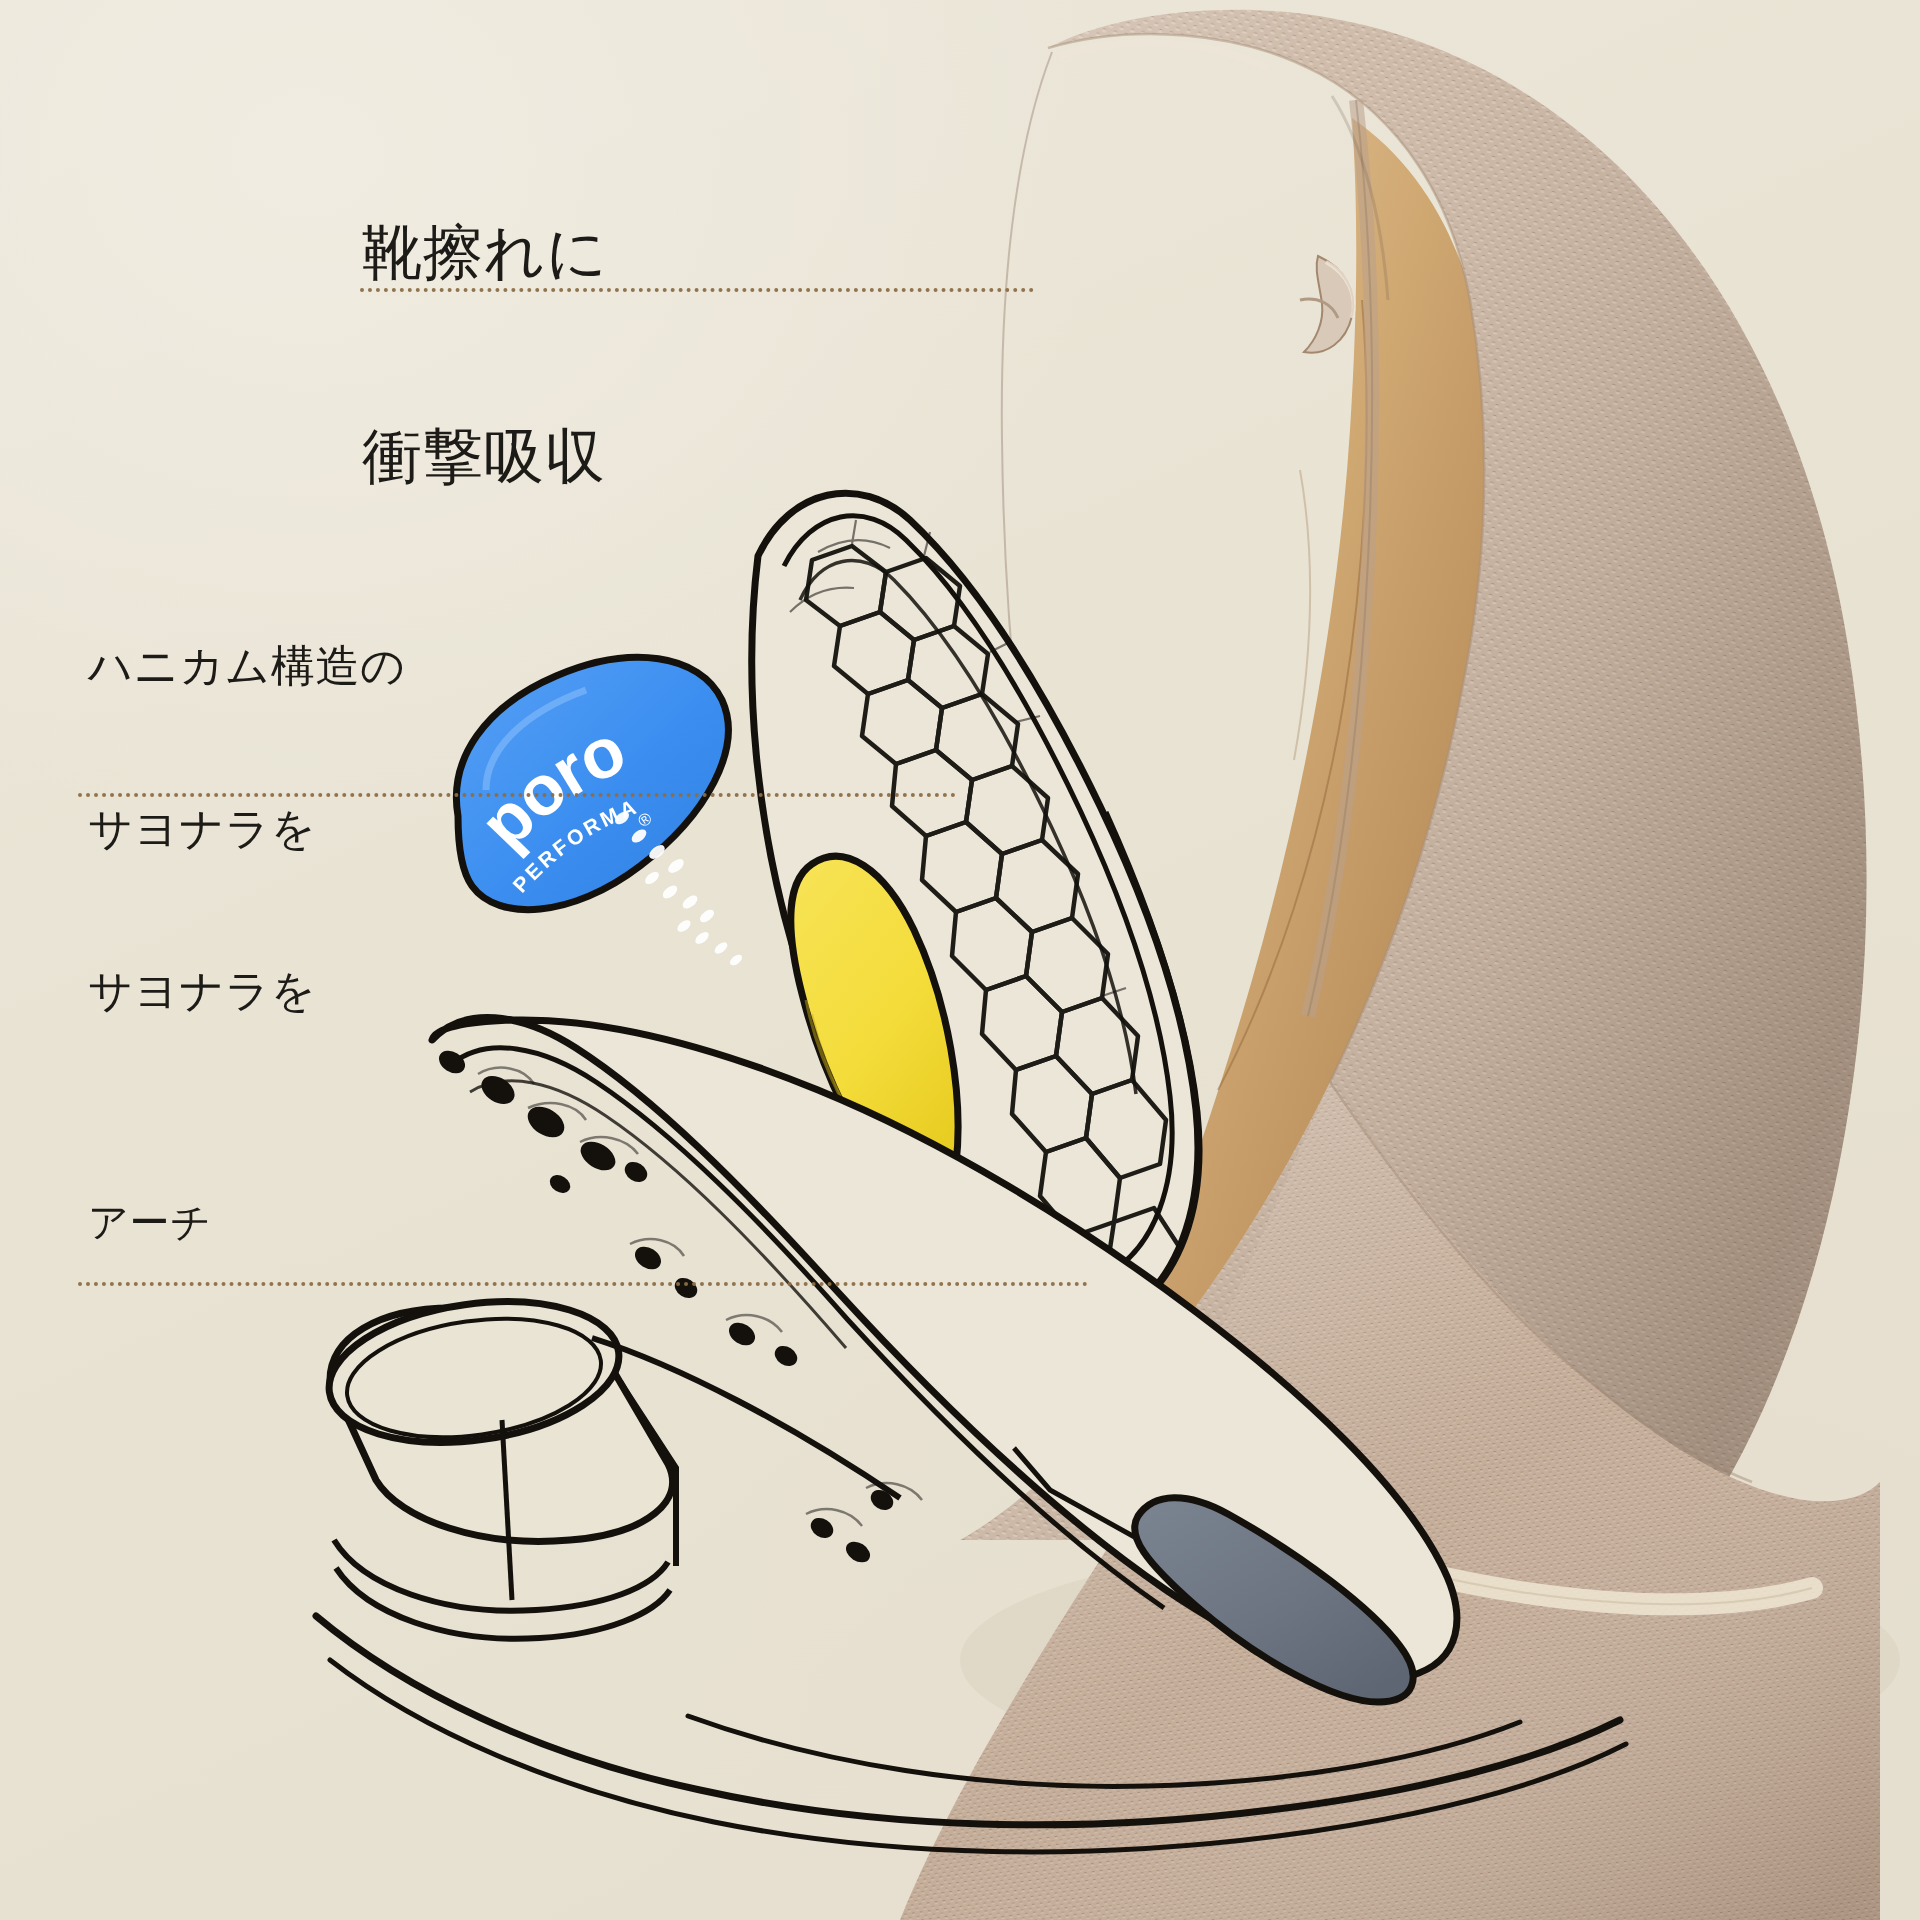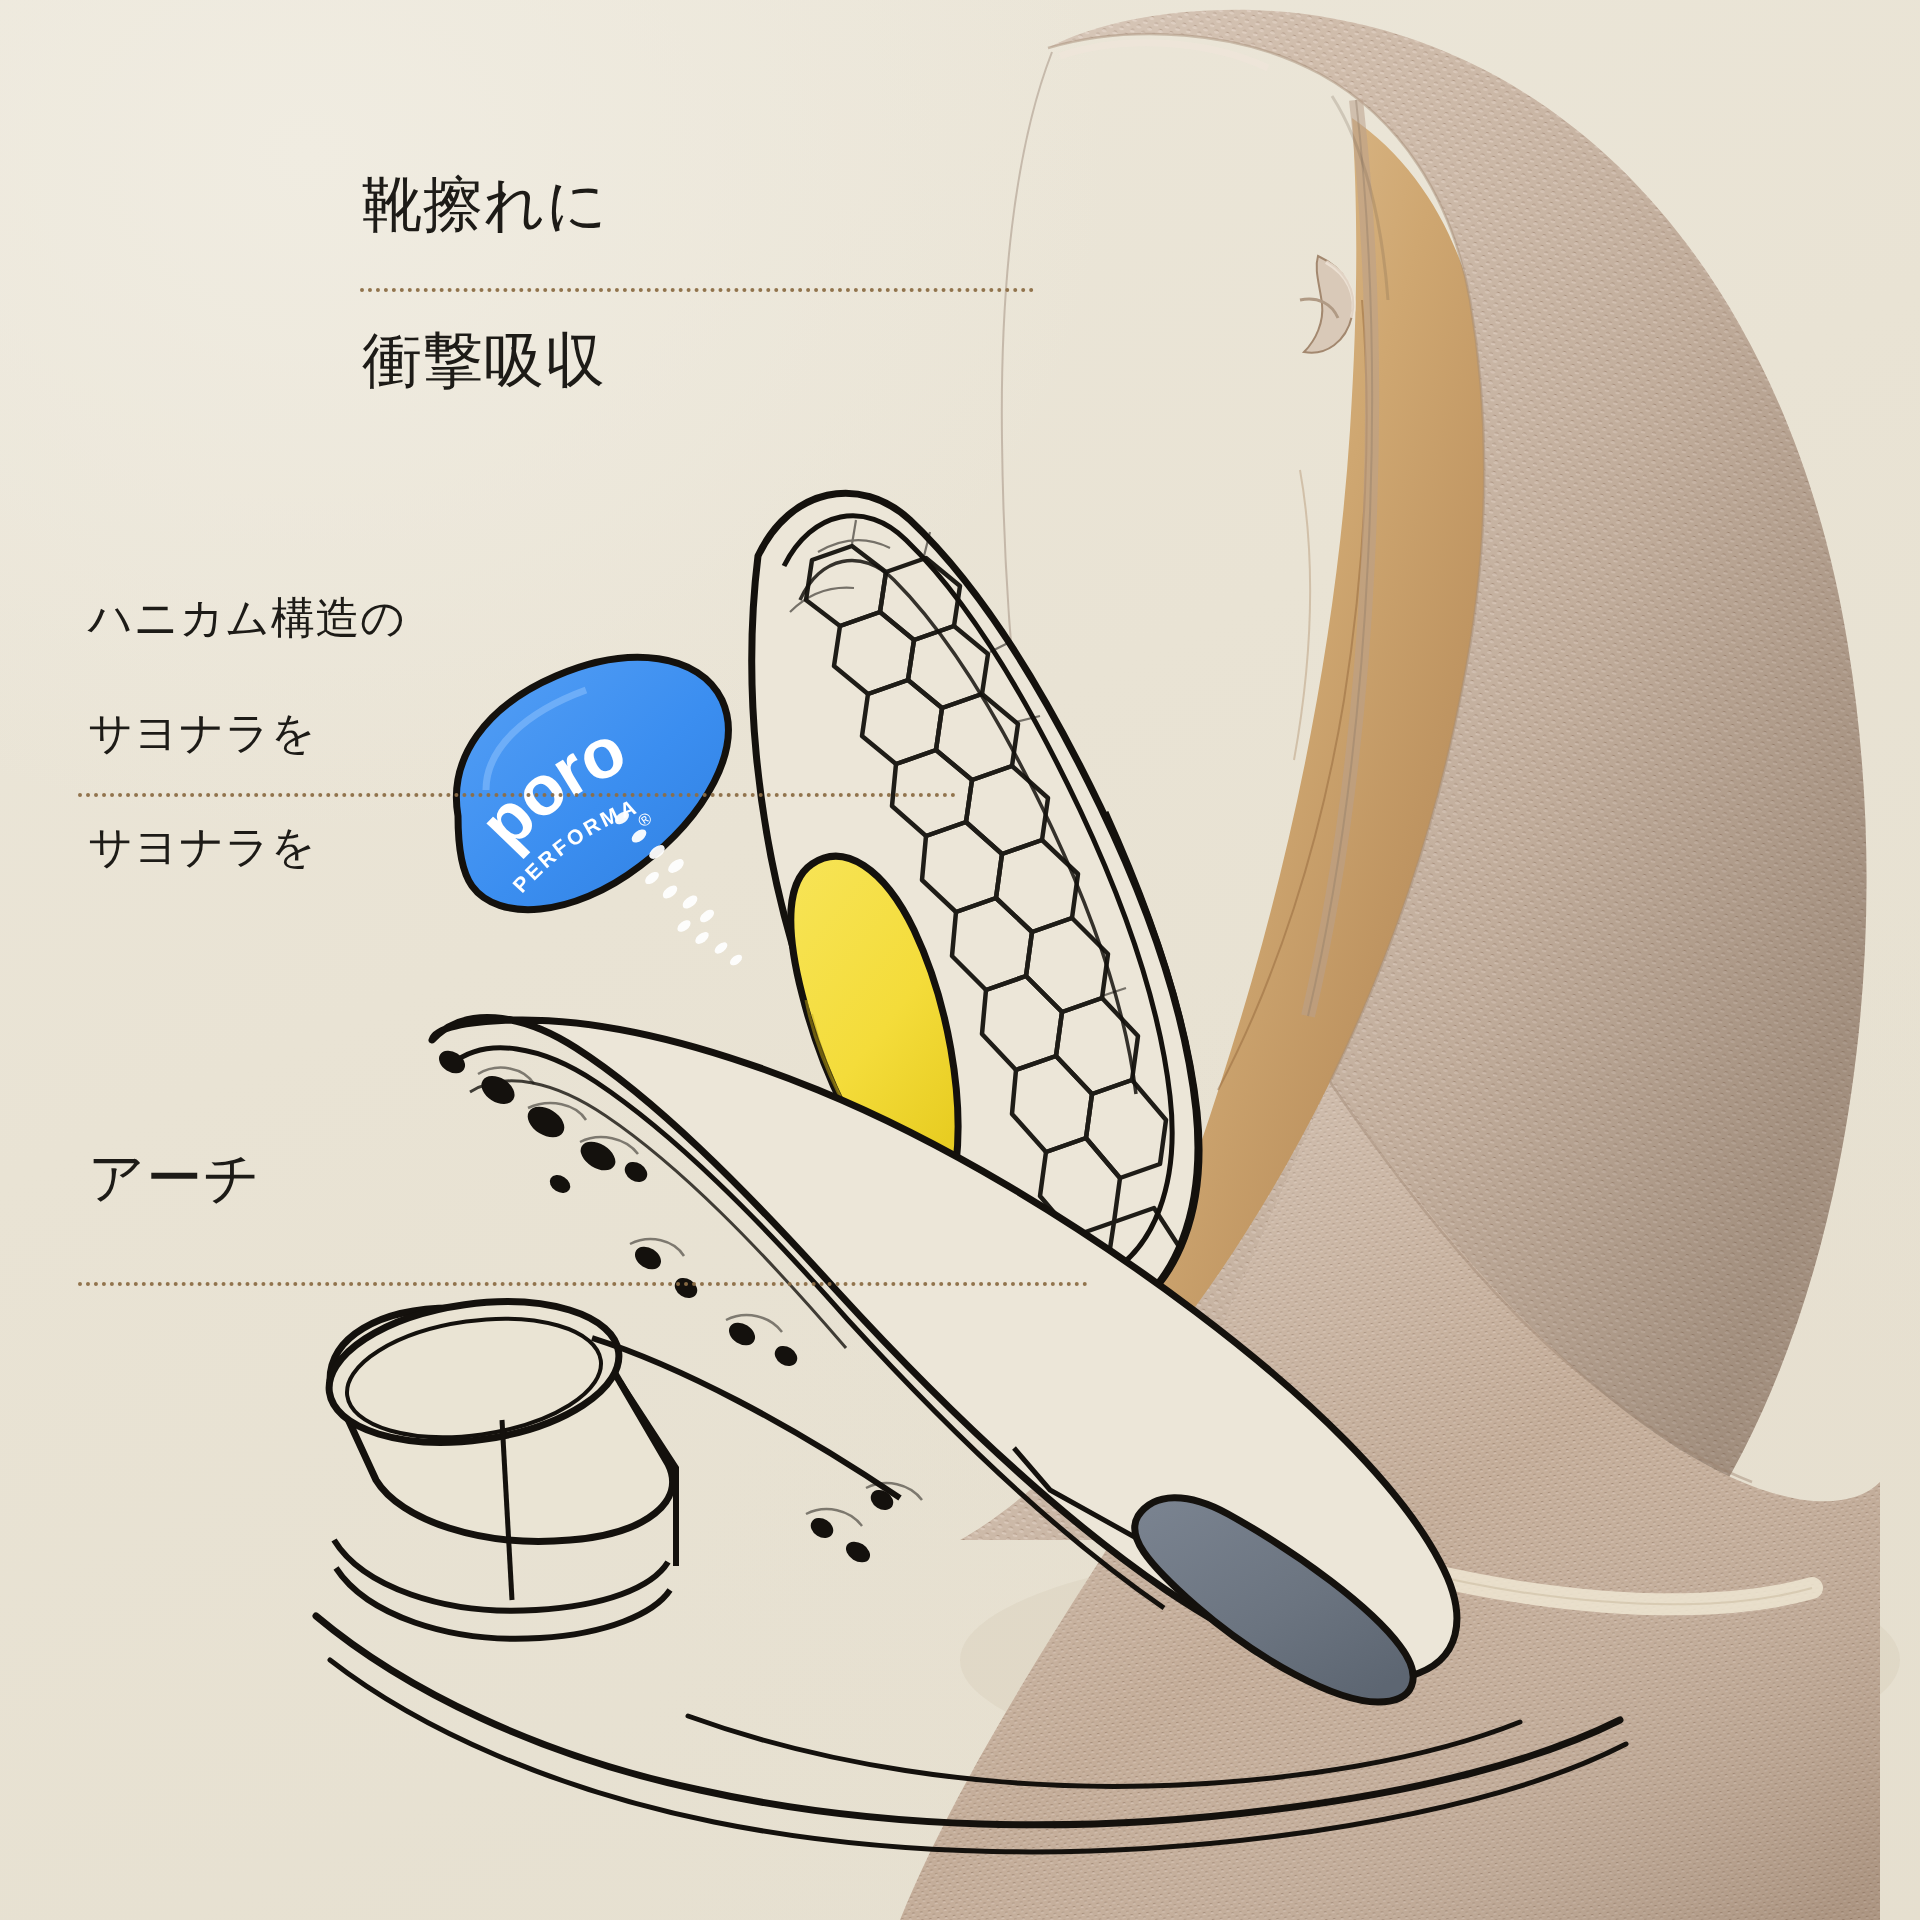--- a/index.html
+++ b/index.html
@@ -33,7 +33,7 @@
     line-height: 1.30;
     text-rendering: geometricPrecision;
   }
-  .callout .line { display: block; }
+  .callout .line { display: block; margin-top: 48px; }
 
   #callout-1 { left: 362px; top: 88px;  font-size: 60px; }
   #callout-2 { left: 88px;  top: 533px; font-size: 44px; }

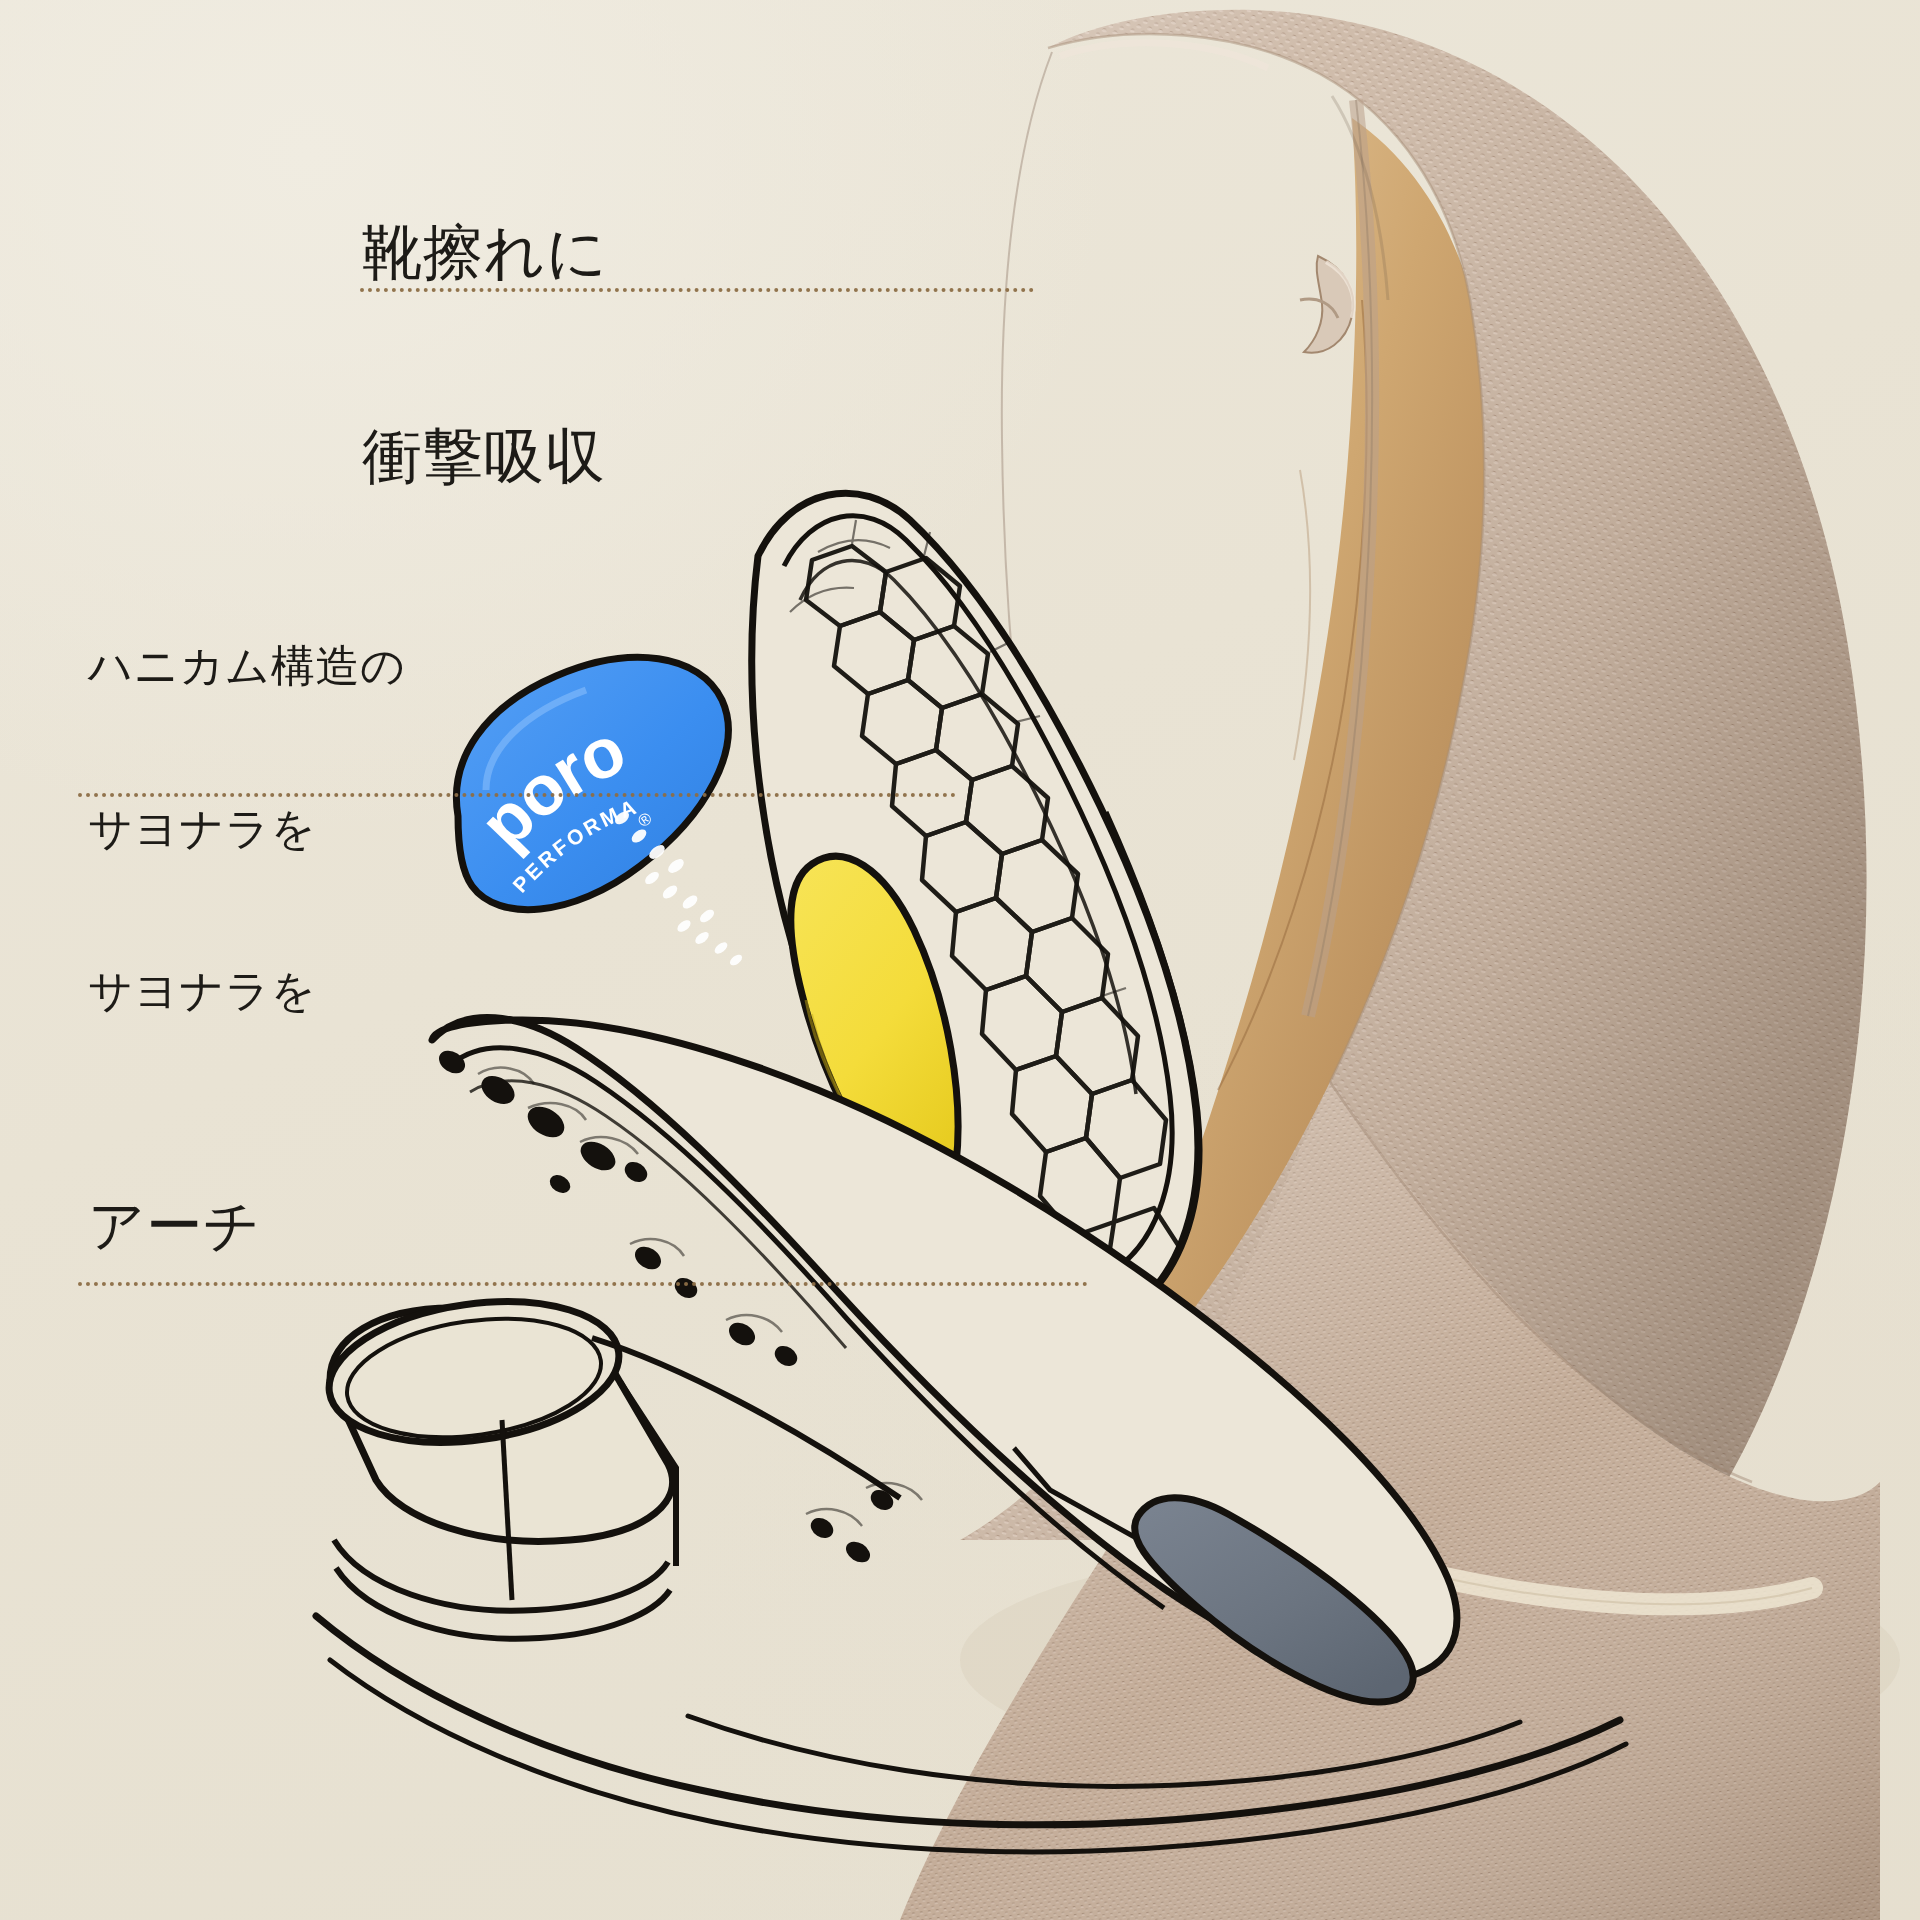--- a/index.html
+++ b/index.html
@@ -37,7 +37,7 @@
 
   #callout-1 { left: 362px; top: 88px;  font-size: 60px; }
   #callout-2 { left: 88px;  top: 533px; font-size: 44px; }
-  #callout-3 { left: 88px;  top: 1069px;font-size: 56px; }
+  #callout-3 { left: 88px;  top: 1097px;font-size: 40px; }
 
   .leader {
     position: absolute;

